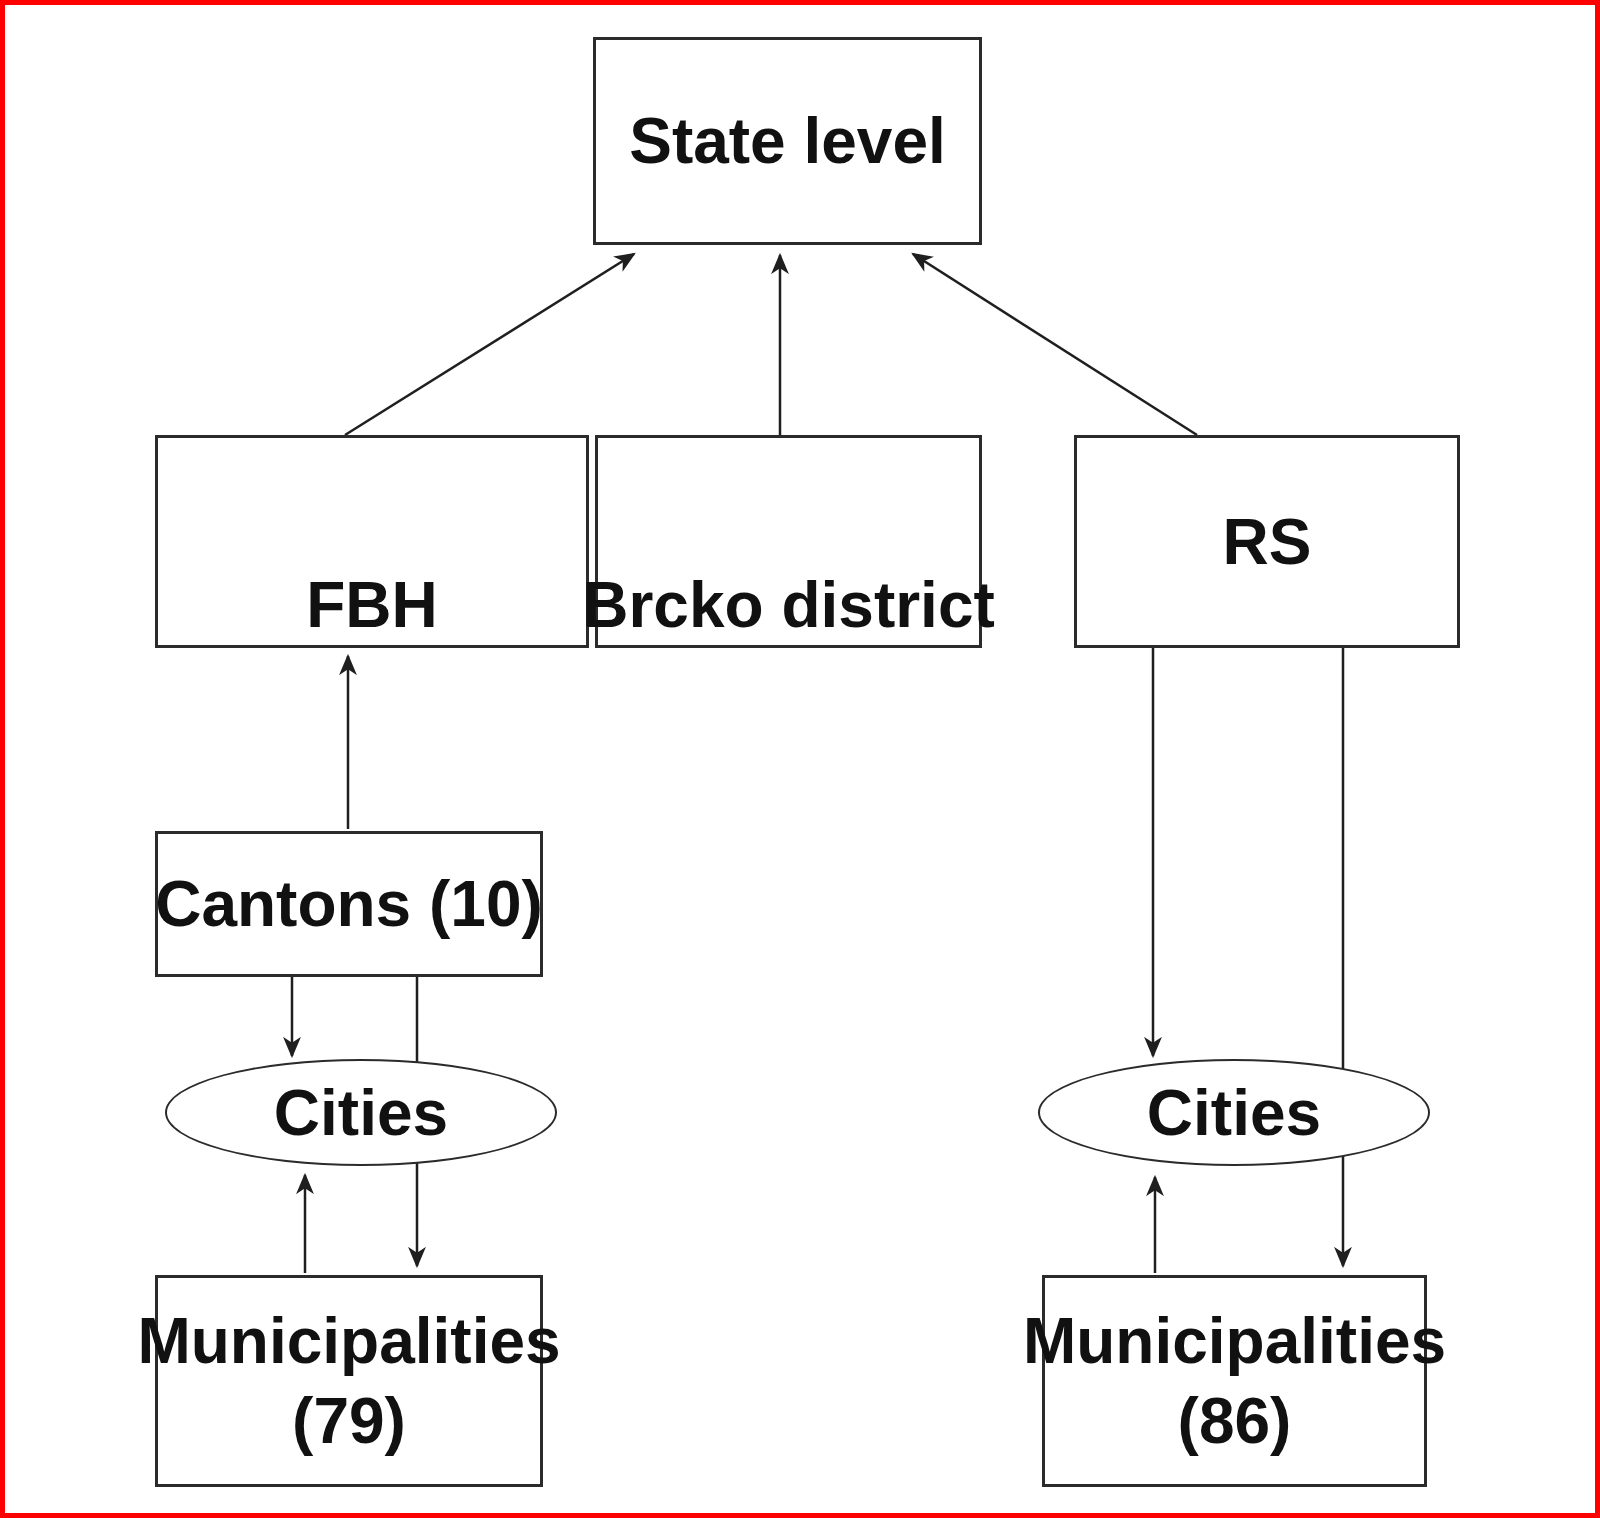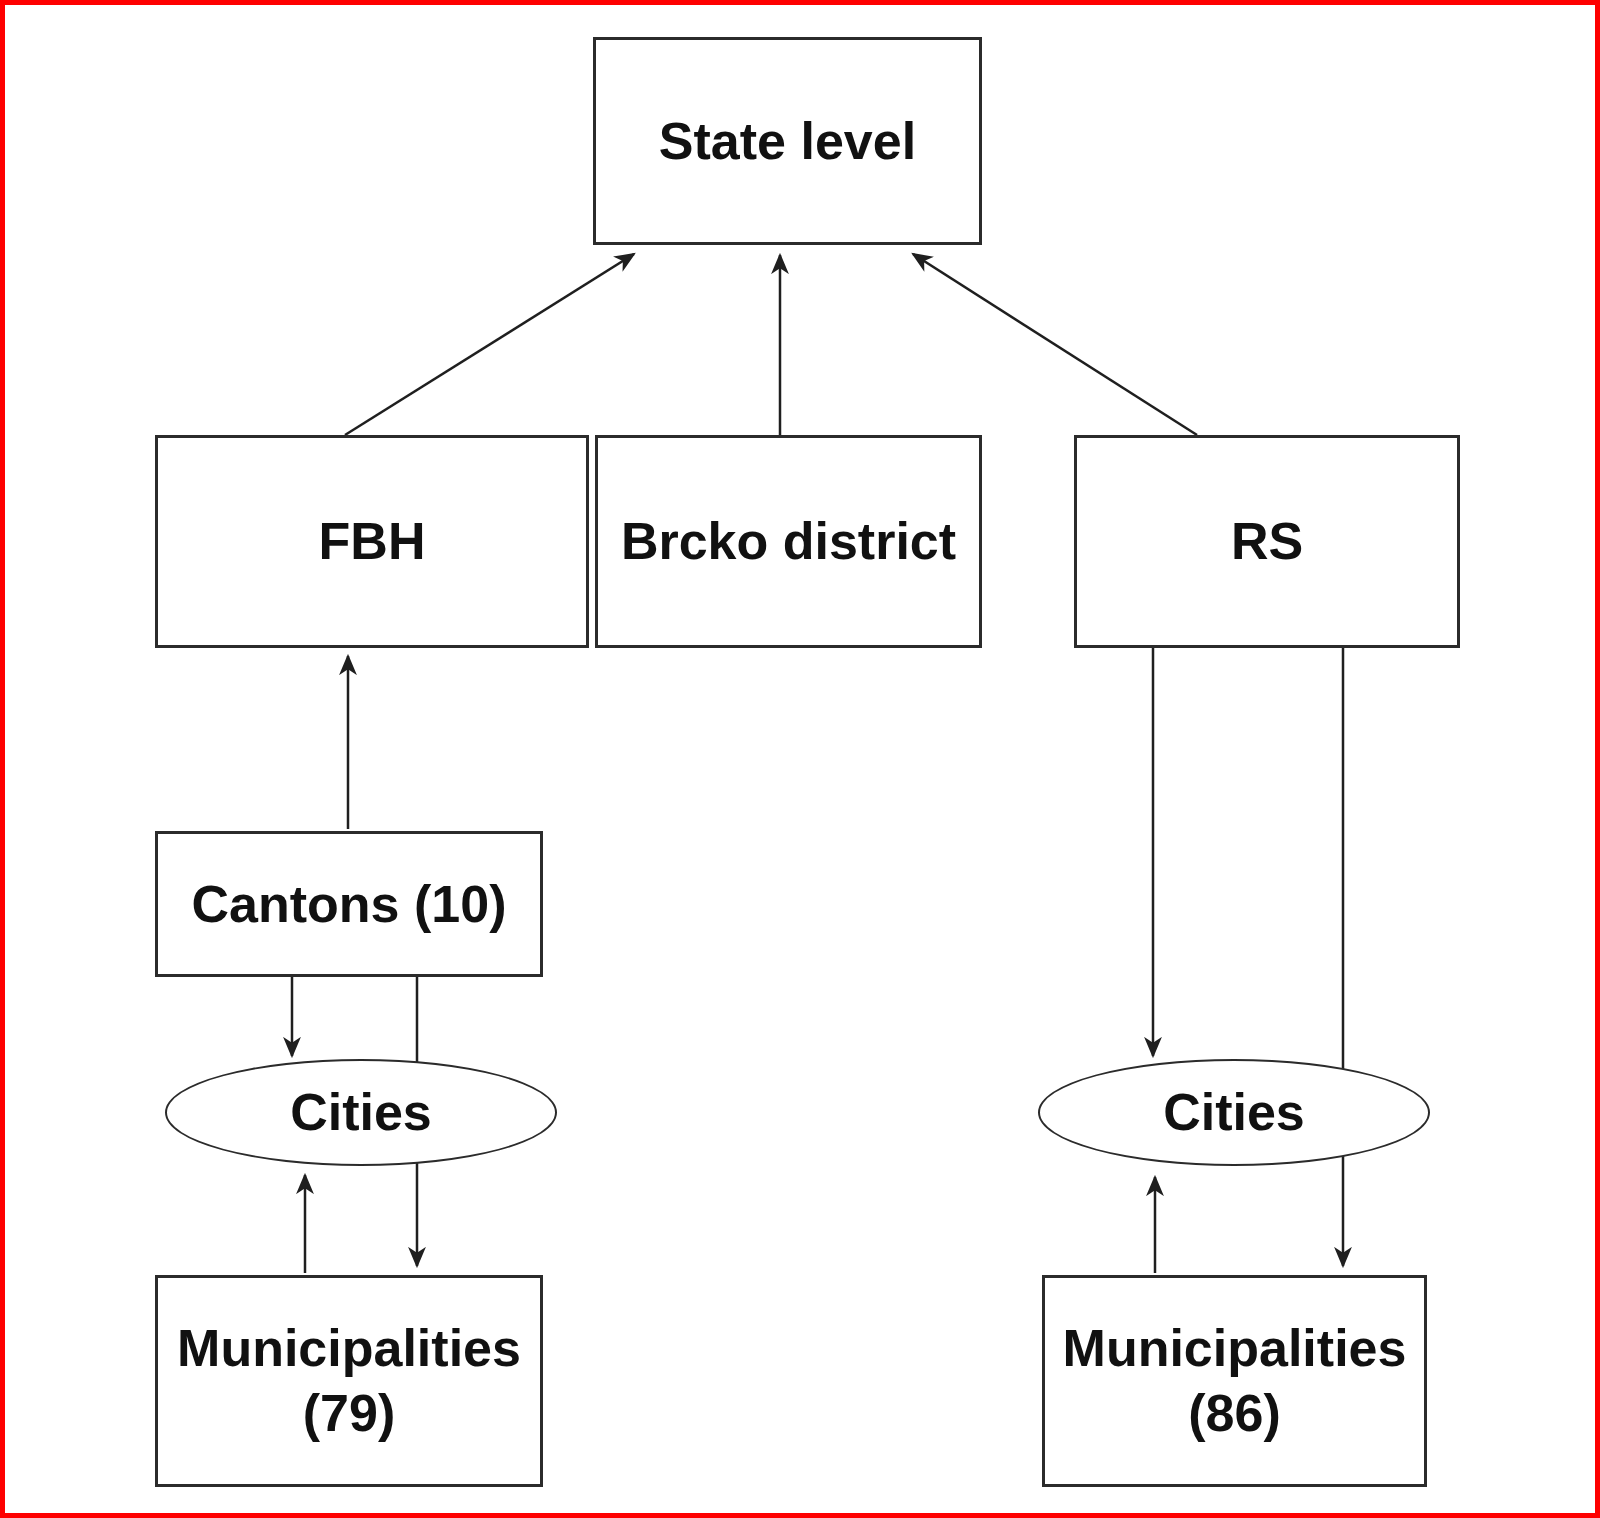--- a/index.html
+++ b/index.html
@@ -42,7 +42,7 @@
     text-align: center;
     color: #111111;
     font-weight: 700;
-    font-size: 52px;
+    font-size: 64px;
     line-height: 1.25;
     white-space: nowrap;
   }

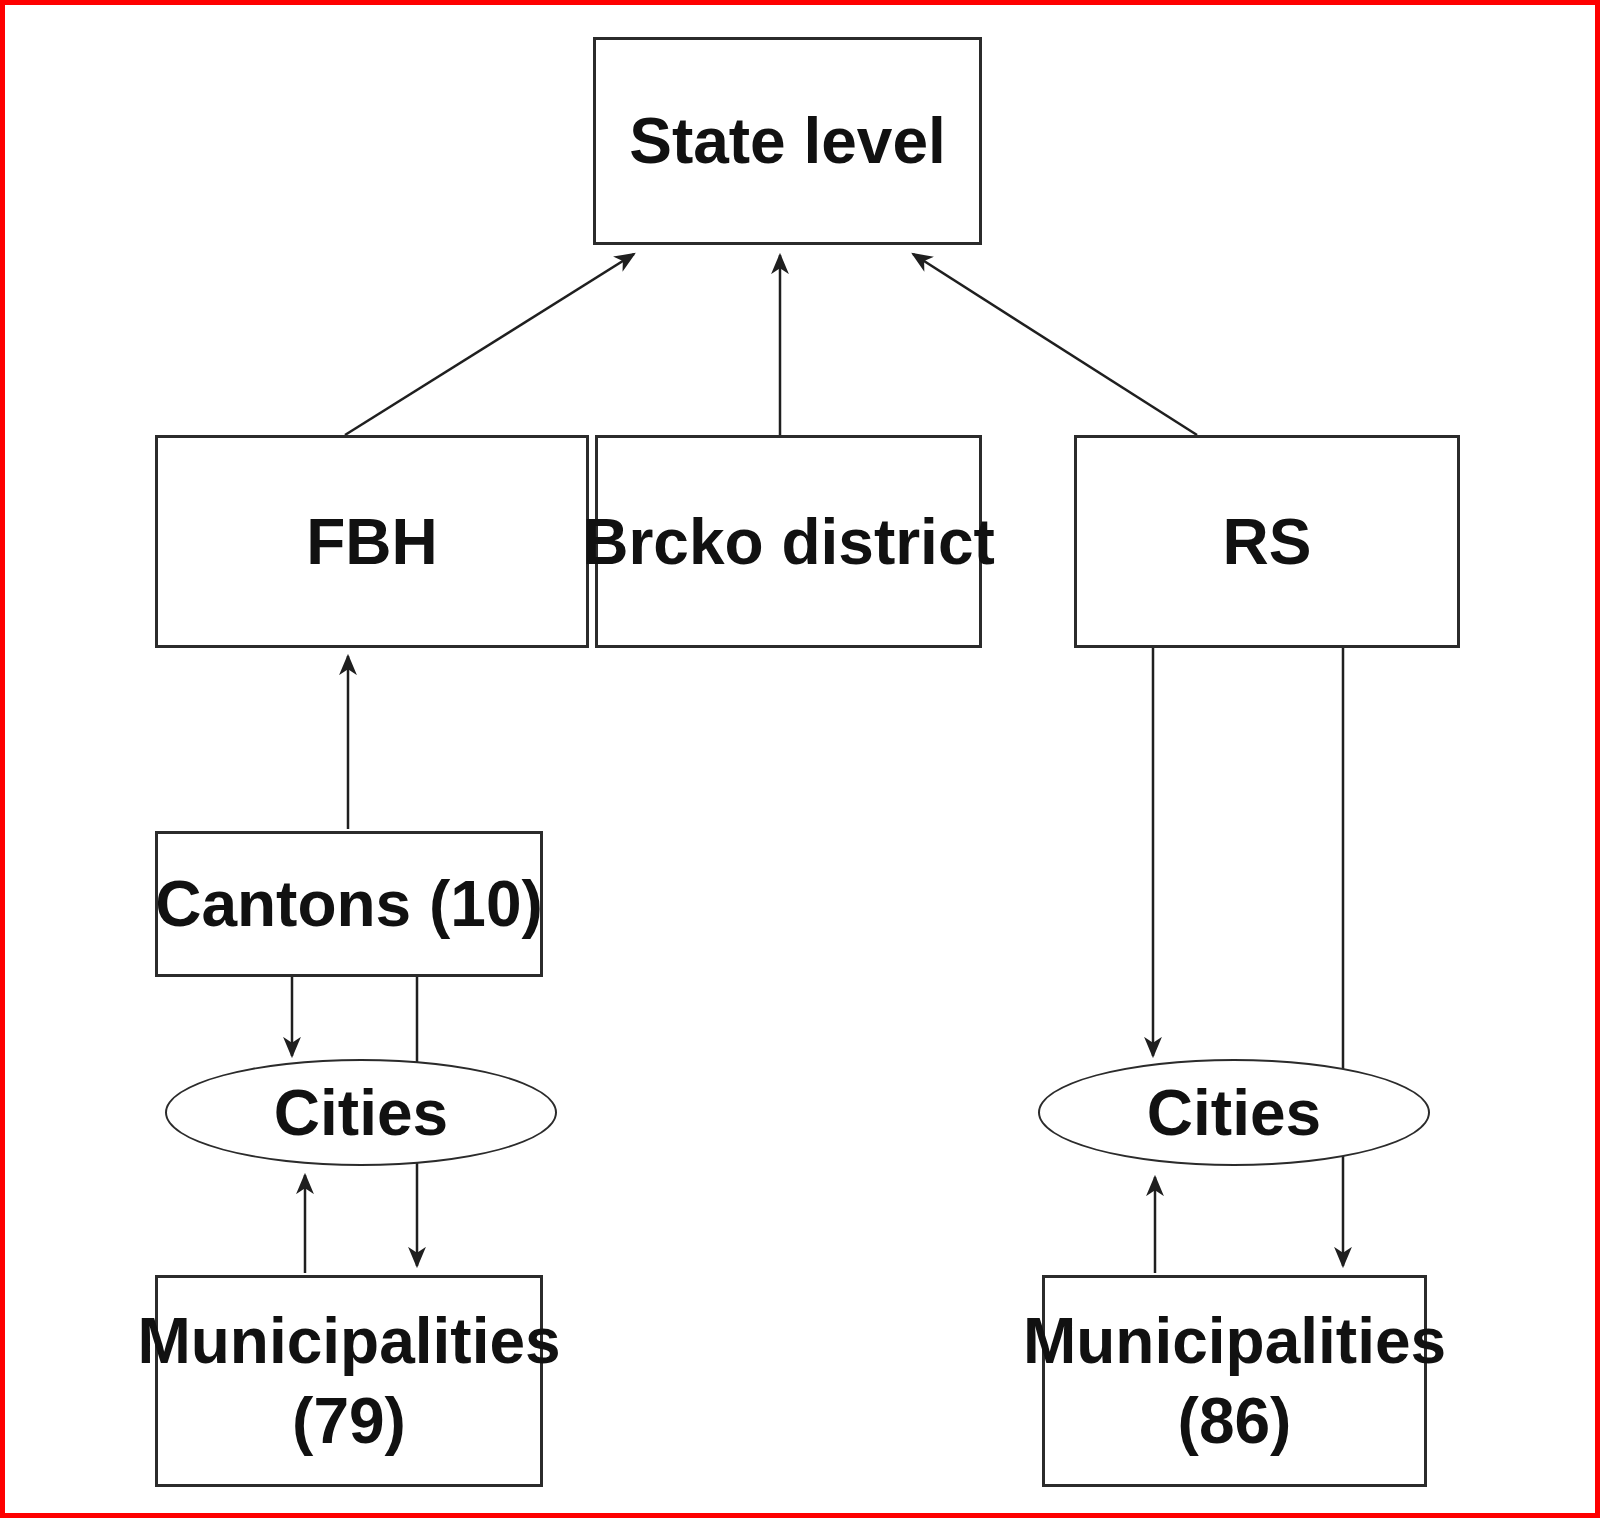--- a/index.html
+++ b/index.html
@@ -53,7 +53,7 @@
   }
   
   .n-state   { left: 588px;  top: 32px;   width: 389px; height: 208px; }
-  .n-fbh     { left: 150px;  top: 430px;  width: 434px; height: 213px; }
+  .n-fbh     { left: 150px;  top: 430px;  width: 434px; height: 213px; justify-content: flex-end; }
   .n-brcko   { left: 590px;  top: 430px;  width: 387px; height: 213px; }
   .n-rs      { left: 1037px; top: 430px;  width: 386px; height: 213px; margin-left: 32px; }
   .n-cantons { left: 150px;  top: 826px;  width: 388px; height: 146px; }

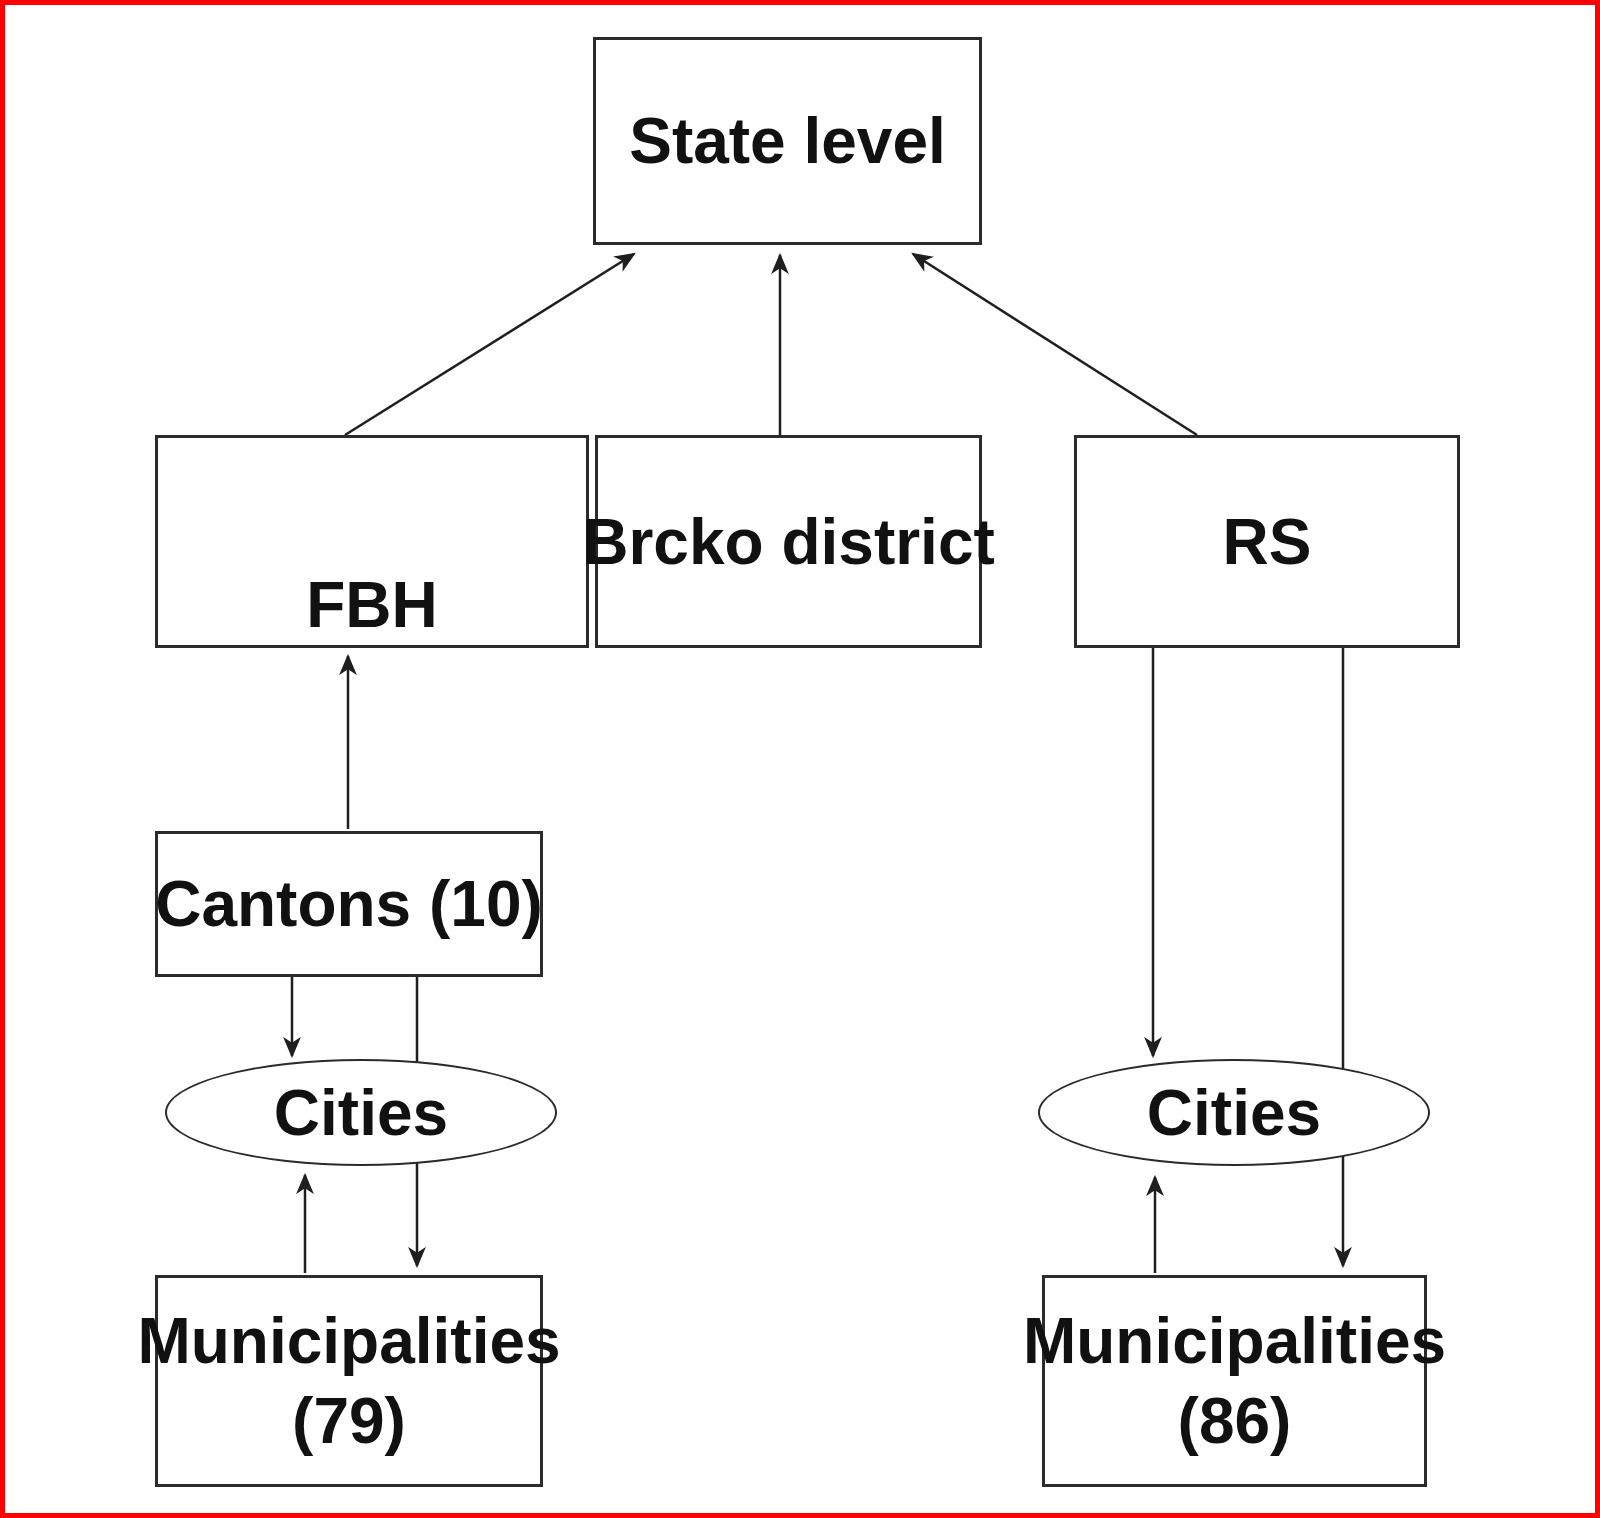--- a/index.html
+++ b/index.html
@@ -54,7 +54,7 @@
   
   .n-state   { left: 588px;  top: 32px;   width: 389px; height: 208px; }
   .n-fbh     { left: 150px;  top: 430px;  width: 434px; height: 213px; justify-content: flex-end; }
-  .n-brcko   { left: 590px;  top: 430px;  width: 387px; height: 213px; }
+  .n-brcko   { left: 590px;  top: 430px;  width: 387px; height: 213px; justify-content: flex-end; }
   .n-rs      { left: 1037px; top: 430px;  width: 386px; height: 213px; margin-left: 32px; }
   .n-cantons { left: 150px;  top: 826px;  width: 388px; height: 146px; }
   .n-cities-fbh { left: 160px;  top: 1054px; width: 392px; height: 107px; }

